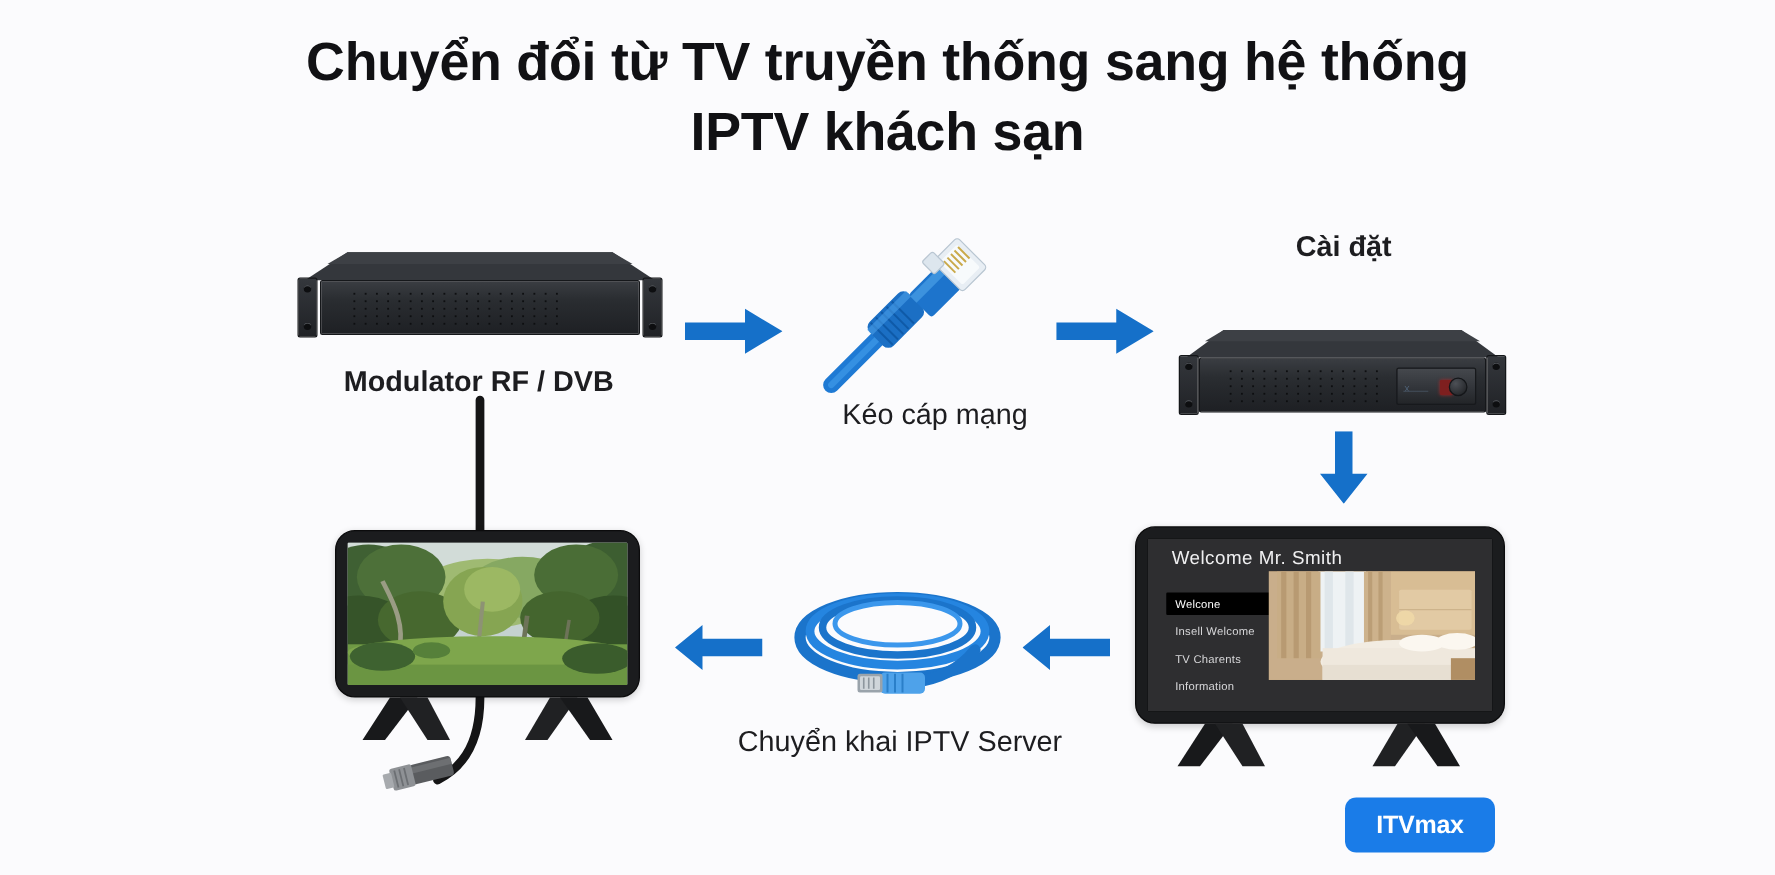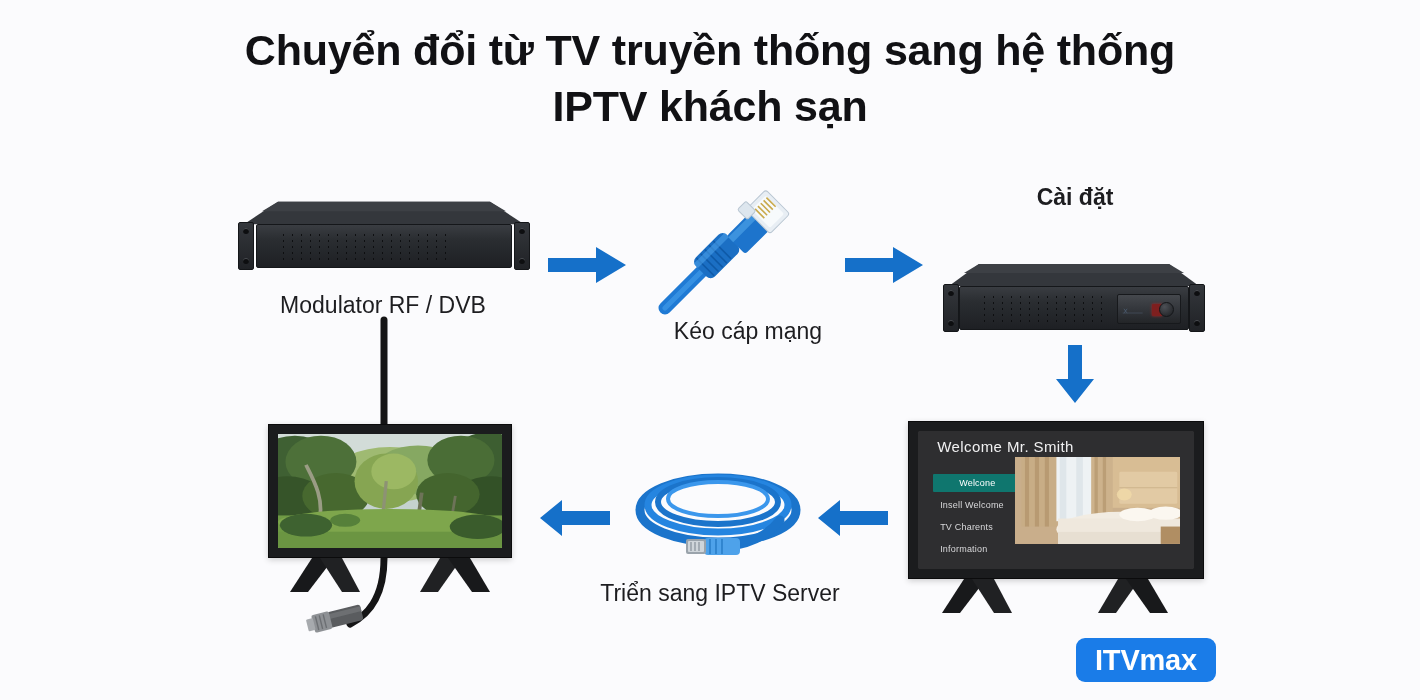--- a/index.html
+++ b/index.html
@@ -263,7 +263,7 @@
       <div class="vents"></div>
     </div>
   </div>
-  <div class="caption" style="left:233px; top:290px; width:300px;">Modulator RF / DVB</div>
+  <div class="caption" style="left:233px; top:290px; width:300px;font-weight:bold;">Modulator RF / DVB</div>
 
   <div class="arrow" style="left:548px; top:245px;">
     <svg width="78" height="40" viewBox="0 0 78 40">

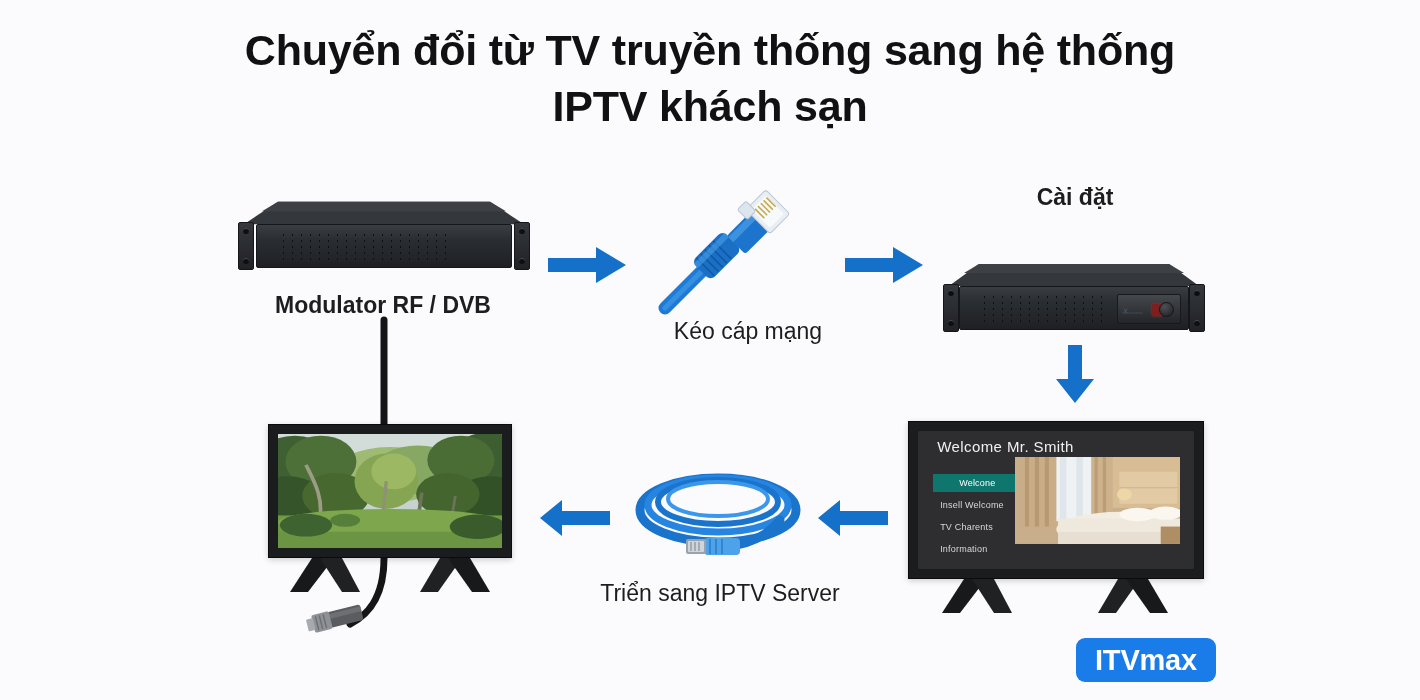--- a/index.html
+++ b/index.html
@@ -151,7 +151,7 @@
     height: calc(100% - 38px);
     background: #1b1c1e;
     border: 1px solid #0b0b0c;
-    border-radius: 0;
+    border-radius: 16px;
     box-sizing: border-box;
     padding: 9px;
     box-shadow: 0 2px 6px rgba(0,0,0,0.18);

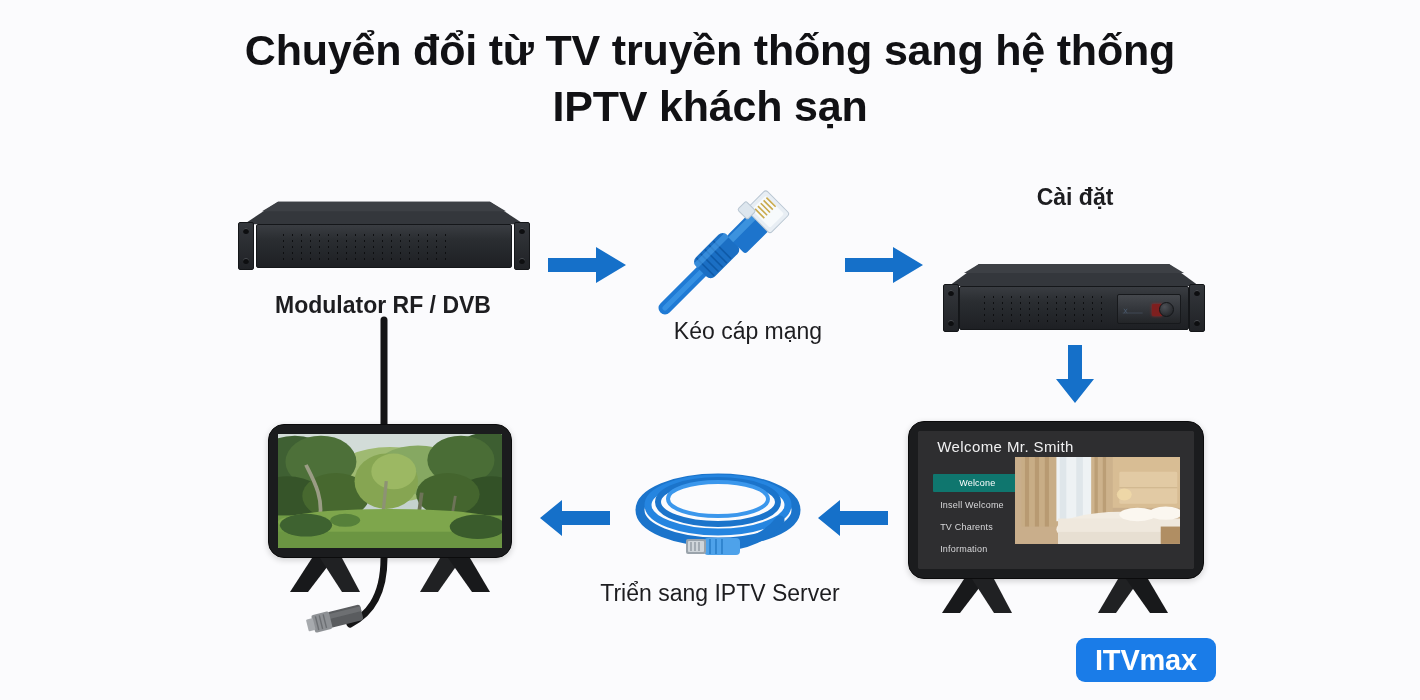--- a/index.html
+++ b/index.html
@@ -207,9 +207,8 @@
     border-radius: 1px;
   }
   .iptv-item.active {
-    background: #0f766e;
+    background: #000000;
     color: #ffffff;
-    text-align: center;
   }
   .iptv-photo {
     position: absolute;

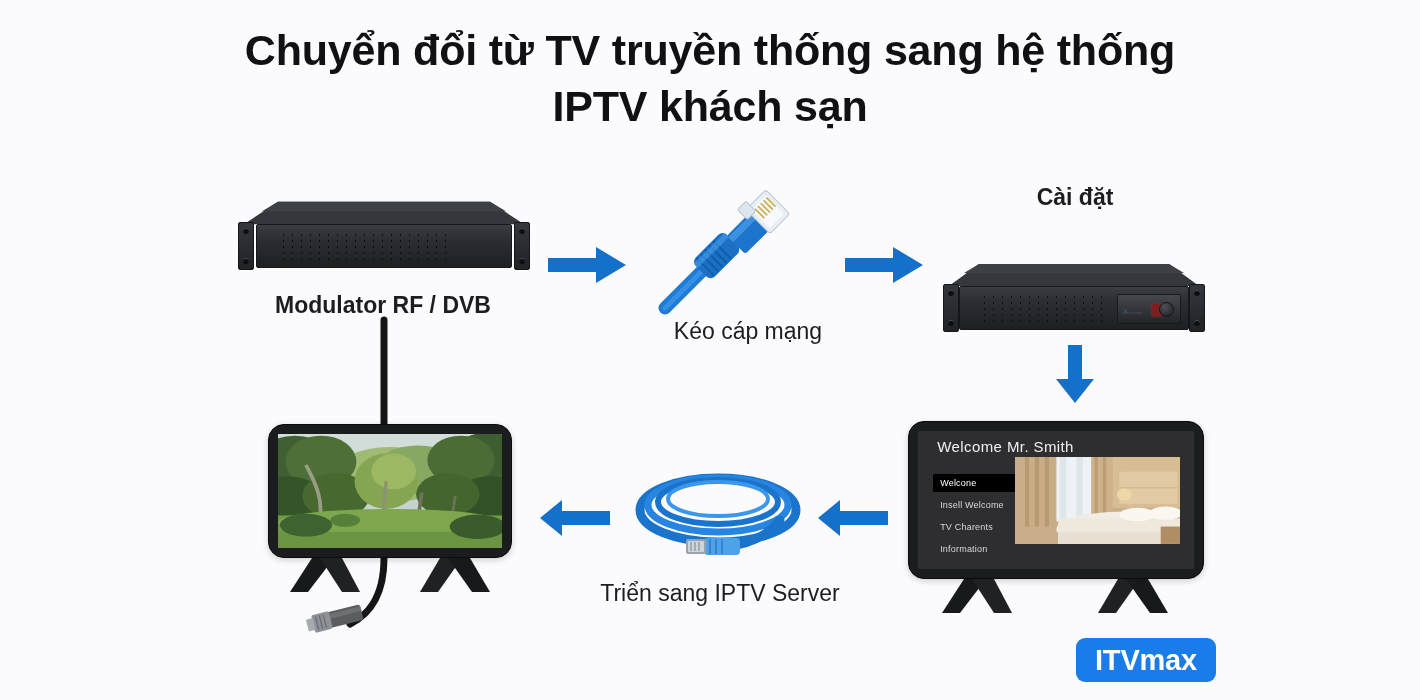--- a/index.html
+++ b/index.html
@@ -437,7 +437,7 @@
       </g>
     </svg>
   </div>
-  <div class="caption" style="left:580px; top:578px; width:280px;">Triển sang IPTV Server</div>
+  <div class="caption" style="left:580px; top:578px; width:280px;">Chuyển khai IPTV Server</div>
 
   <div class="arrow" style="left:540px; top:498px;">
     <svg width="70" height="40" viewBox="0 0 70 40">

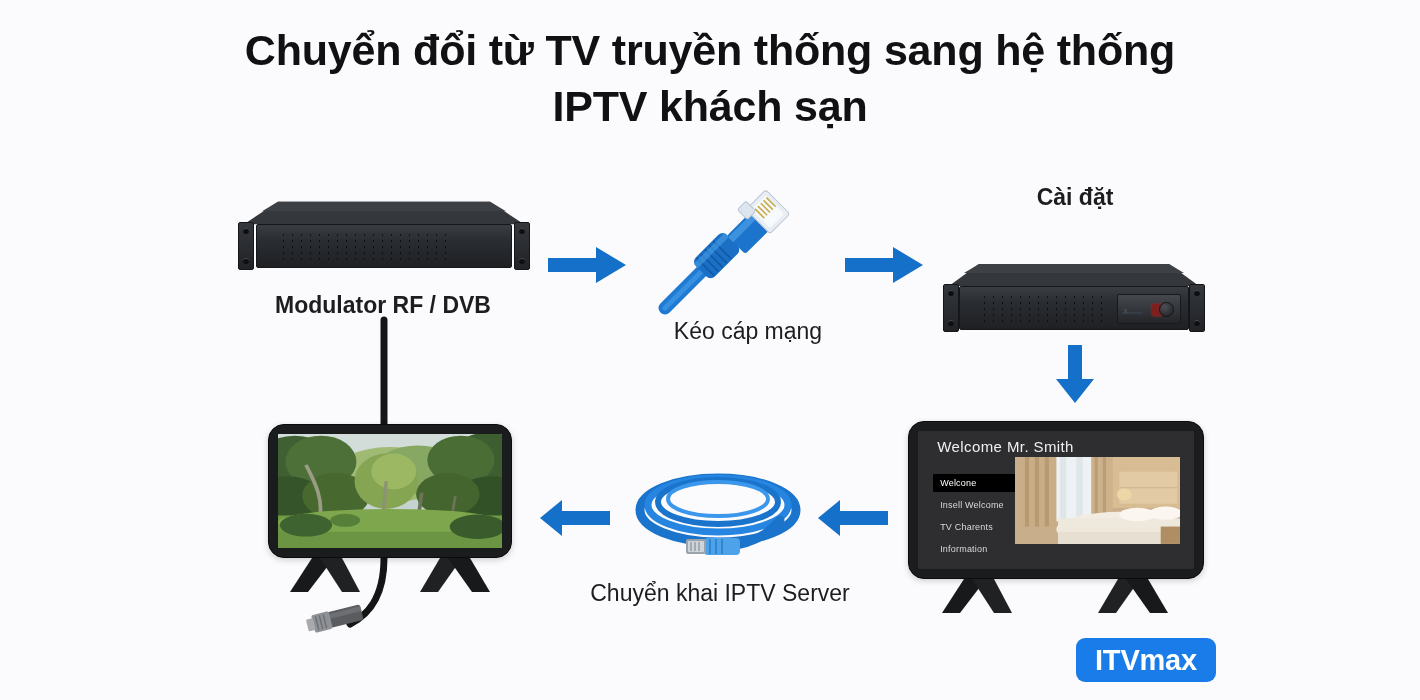--- a/index.html
+++ b/index.html
@@ -230,12 +230,12 @@
     position: absolute;
     left: 1076px;
     top: 638px;
-    width: 140px;
+    width: 120px;
     height: 44px;
     background: #1a7ce8;
     border-radius: 9px;
     color: #ffffff;
-    font-size: 29px;
+    font-size: 20px;
     font-weight: 700;
     letter-spacing: -0.2px;
     display: flex;

